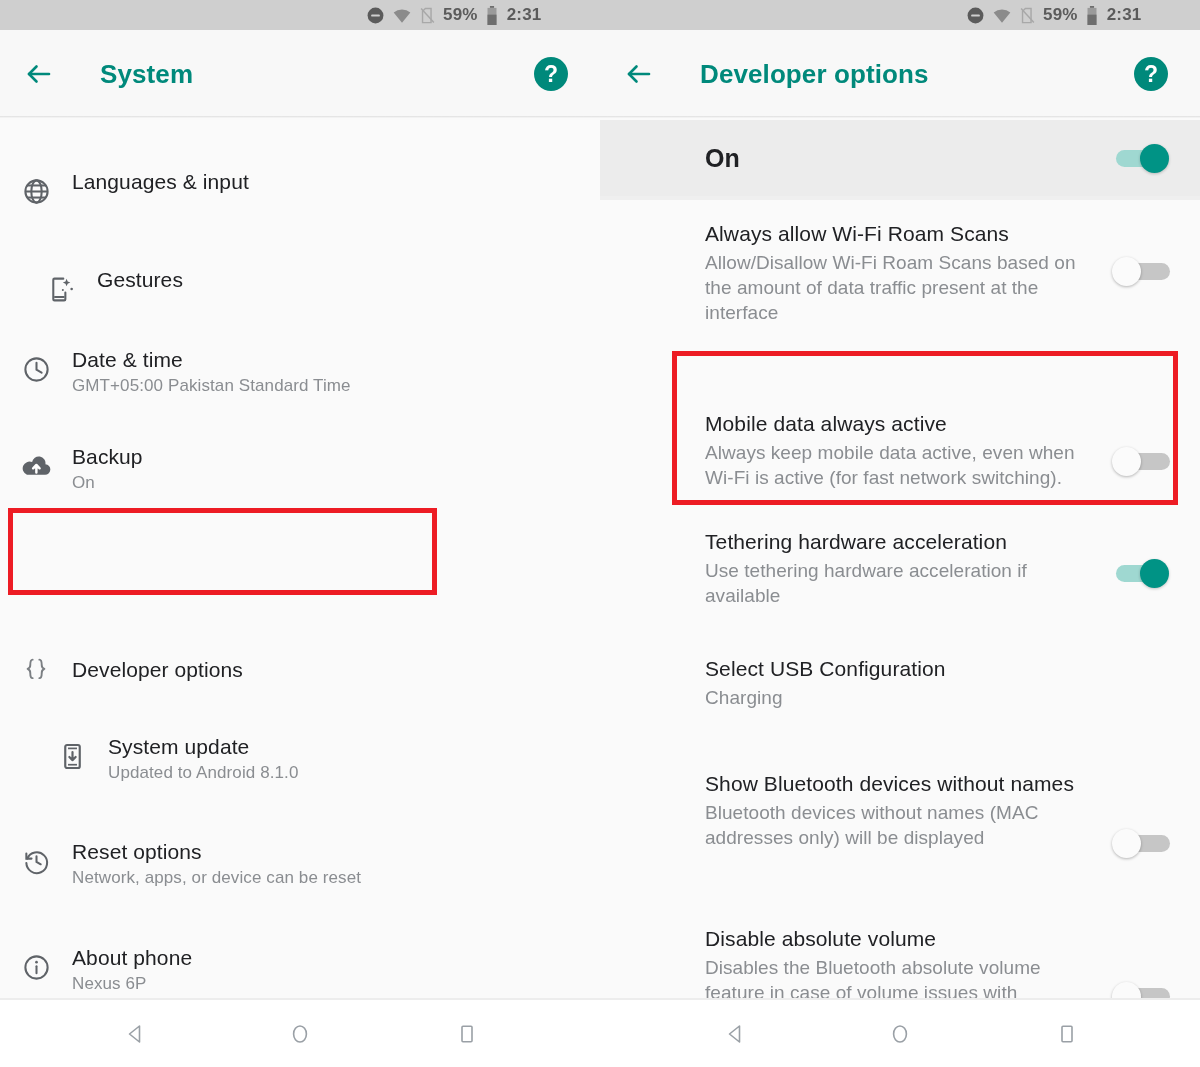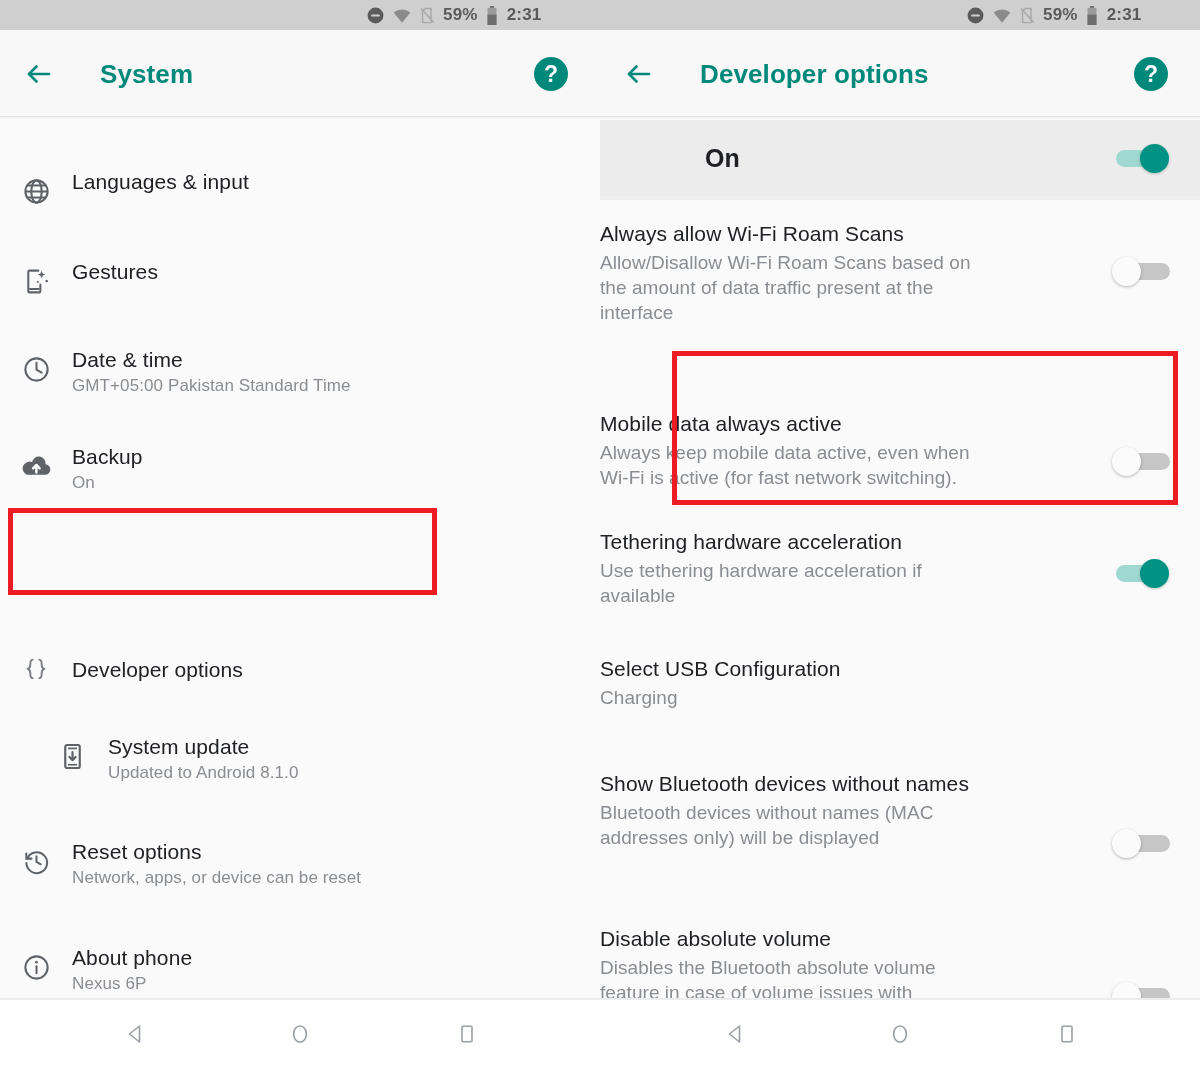--- a/index.html
+++ b/index.html
@@ -87,7 +87,7 @@
   }
 
   .rrow{position:absolute;left:0;width:600px;display:flex;align-items:flex-start;}
-  .rrow .r-text{width:398px;}
+  .rrow .r-text{width:398px;margin-left:105px;}
   .rrow .r-title{font-size:21px;color:#202124;line-height:28px;letter-spacing:.1px;}
   .rrow .r-sub{font-size:19px;color:#8a8d91;line-height:25px;margin-top:2px;letter-spacing:.05px;}
   .rrow .r-switch{position:absolute;right:26px;}

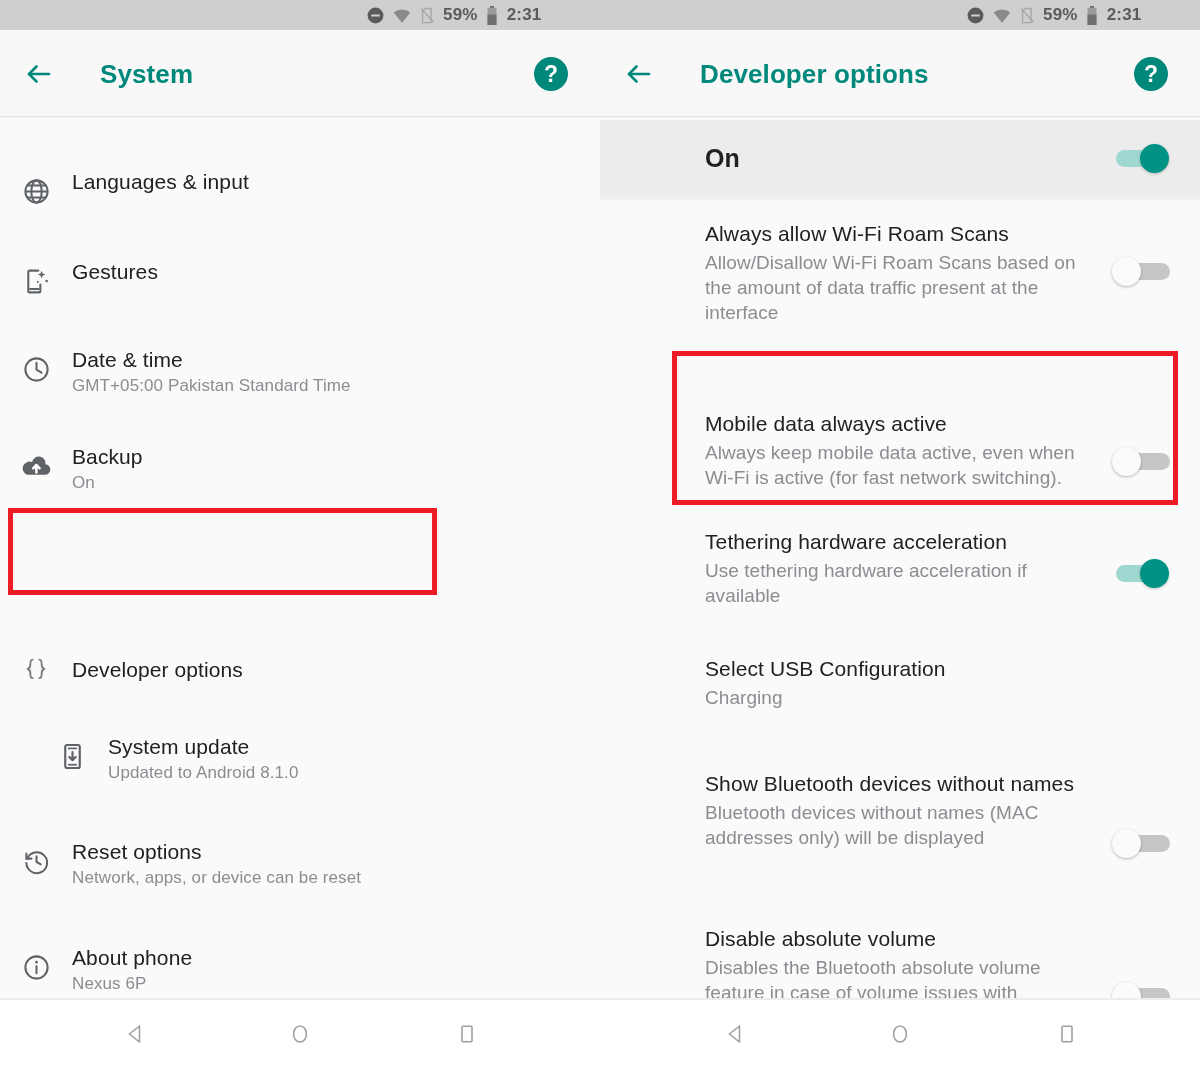--- a/index.html
+++ b/index.html
@@ -209,7 +209,7 @@
         </div>
       </div>
 
-      <div class="lrow" style="top:140px;">
+      <div class="lrow" style="top:148px;padding-left:25px;">
         <div class="row-icon">
           <svg width="29" height="29" viewBox="0 0 24 24" fill="none" stroke="#5f6368" stroke-width="1.7" stroke-linecap="round">
               <path d="M13.5 3 H6.2 a1 1 0 0 0-1 1 v16 a1 1 0 0 0 1 1 h8 a1 1 0 0 0 1-1 v-5.5"></path>

